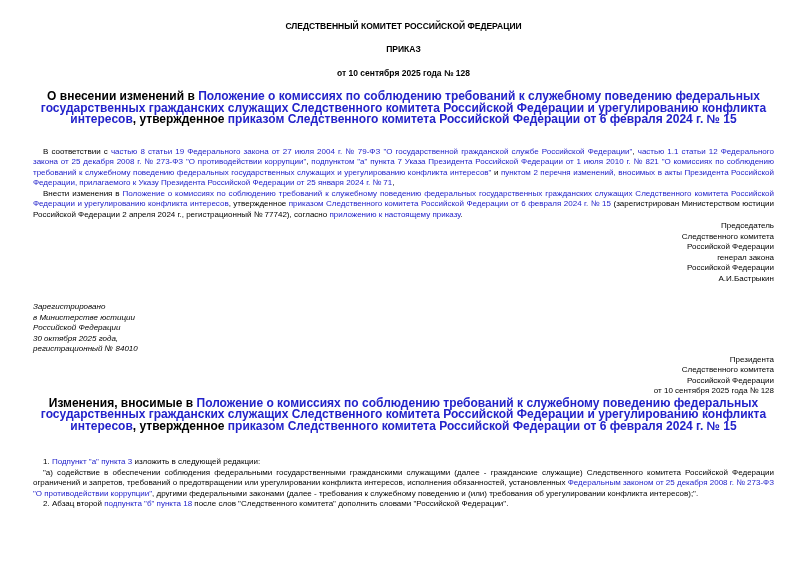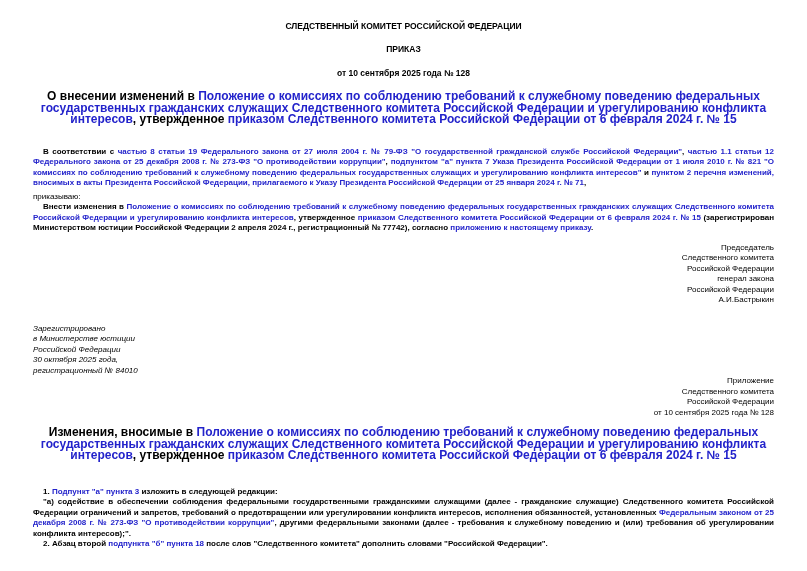--- a/index.html
+++ b/index.html
@@ -19,7 +19,7 @@
   .hdr { font-size:8.5px; line-height:11px; }
   .title { font-size:12px; line-height:11.5px; font-weight:bold; }
   p { margin:0; }
-  .j { text-align:justify; text-align-last:left;font-weight:bold; }
+  .j { text-align:justify; text-align-last:left; }
   .ind { text-indent:10px; }
   .lnk { color:var(--link); text-decoration:none; cursor:pointer; }
   .mb12 { margin-bottom:12px; }

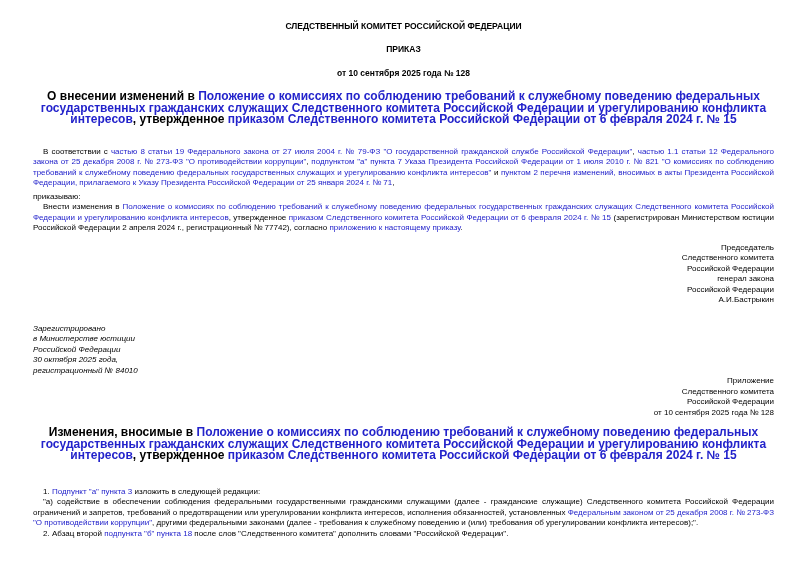--- a/index.html
+++ b/index.html
@@ -42,7 +42,6 @@
   <div class="c title mb21"><span>О внесении изменений в </span><a class="lnk">Положение о комиссиях по соблюдению требований к служебному поведению федеральных государственных гражданских служащих Следственного комитета Российской Федерации и урегулированию конфликта интересов</a><span>, утвержденное </span><a class="lnk">приказом Следственного комитета Российской Федерации от 6 февраля 2024 г. № 15</a></div>
 
   <p class="j ind"><span>В соответствии с </span><a class="lnk">частью 8 статьи 19 Федерального закона от 27 июля 2004 г. № 79-ФЗ "О государственной гражданской службе Российской Федерации"</a><span>, </span><a class="lnk">частью 1.1 статьи 12 Федерального закона от 25 декабря 2008 г. № 273-ФЗ "О противодействии коррупции"</a><span>, </span><a class="lnk">подпунктом "а" пункта 7 Указа Президента Российской Федерации от 1 июля 2010 г. № 821 "О комиссиях по соблюдению требований к служебному поведению федеральных государственных служащих и урегулированию конфликта интересов"</a><span> и </span><a class="lnk">пунктом 2 перечня изменений, вносимых в акты Президента Российской Федерации, прилагаемого к Указу Президента Российской Федерации от 25 января 2024 г. № 71</a><span>,</span></p>
-  <p class="mt3">приказываю:</p>
 
   <p class="j ind"><span>Внести изменения в </span><a class="lnk">Положение о комиссиях по соблюдению требований к служебному поведению федеральных государственных гражданских служащих Следственного комитета Российской Федерации и урегулированию конфликта интересов</a><span>, утвержденное </span><a class="lnk">приказом Следственного комитета Российской Федерации от 6 февраля 2024 г. № 15</a><span> (зарегистрирован Министерством юстиции Российской Федерации 2 апреля 2024 г., регистрационный № 77742), согласно </span><a class="lnk">приложению к настоящему приказу</a><span>.</span></p>
 

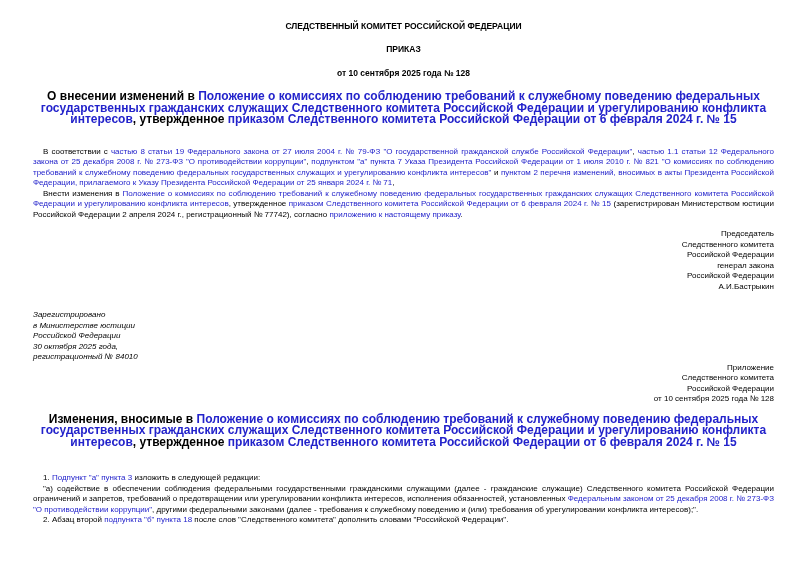--- a/index.html
+++ b/index.html
@@ -26,7 +26,7 @@
   .mb13 { margin-bottom:13px; }
   .mb21 { margin-bottom:21px; }
   .mb25 { margin-bottom:25px; }
-  .mt1 { margin-top:9px; }
+  .mt1 { margin-top:1px; }
   .mt2 { margin-top:18px;font-style:italic; }
   .mt3 { margin-top:3px; }
 </style>

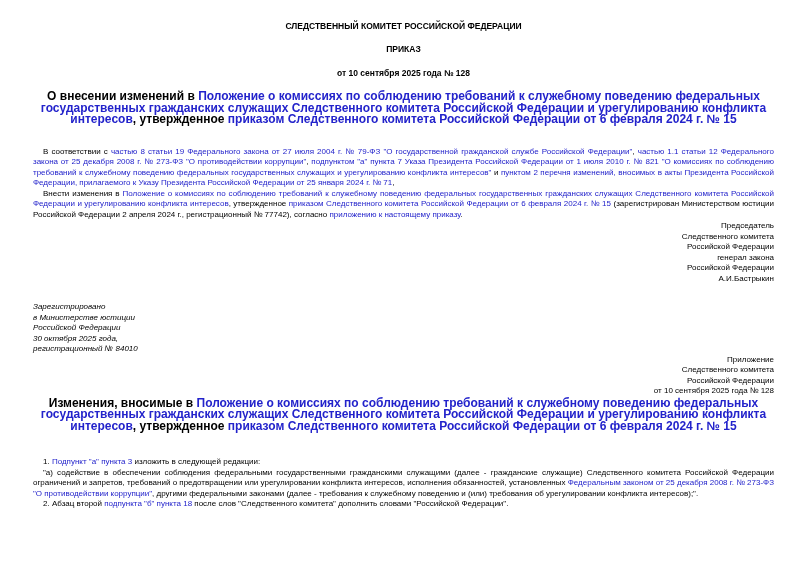--- a/index.html
+++ b/index.html
@@ -63,7 +63,7 @@
   </div>
 
   <div class="r">
-    <div>Приложение</div>
+    <div>Президента</div>
     <div>Следственного комитета</div>
     <div>Российской Федерации</div>
     <div>от 10 сентября 2025 года № 128</div>

